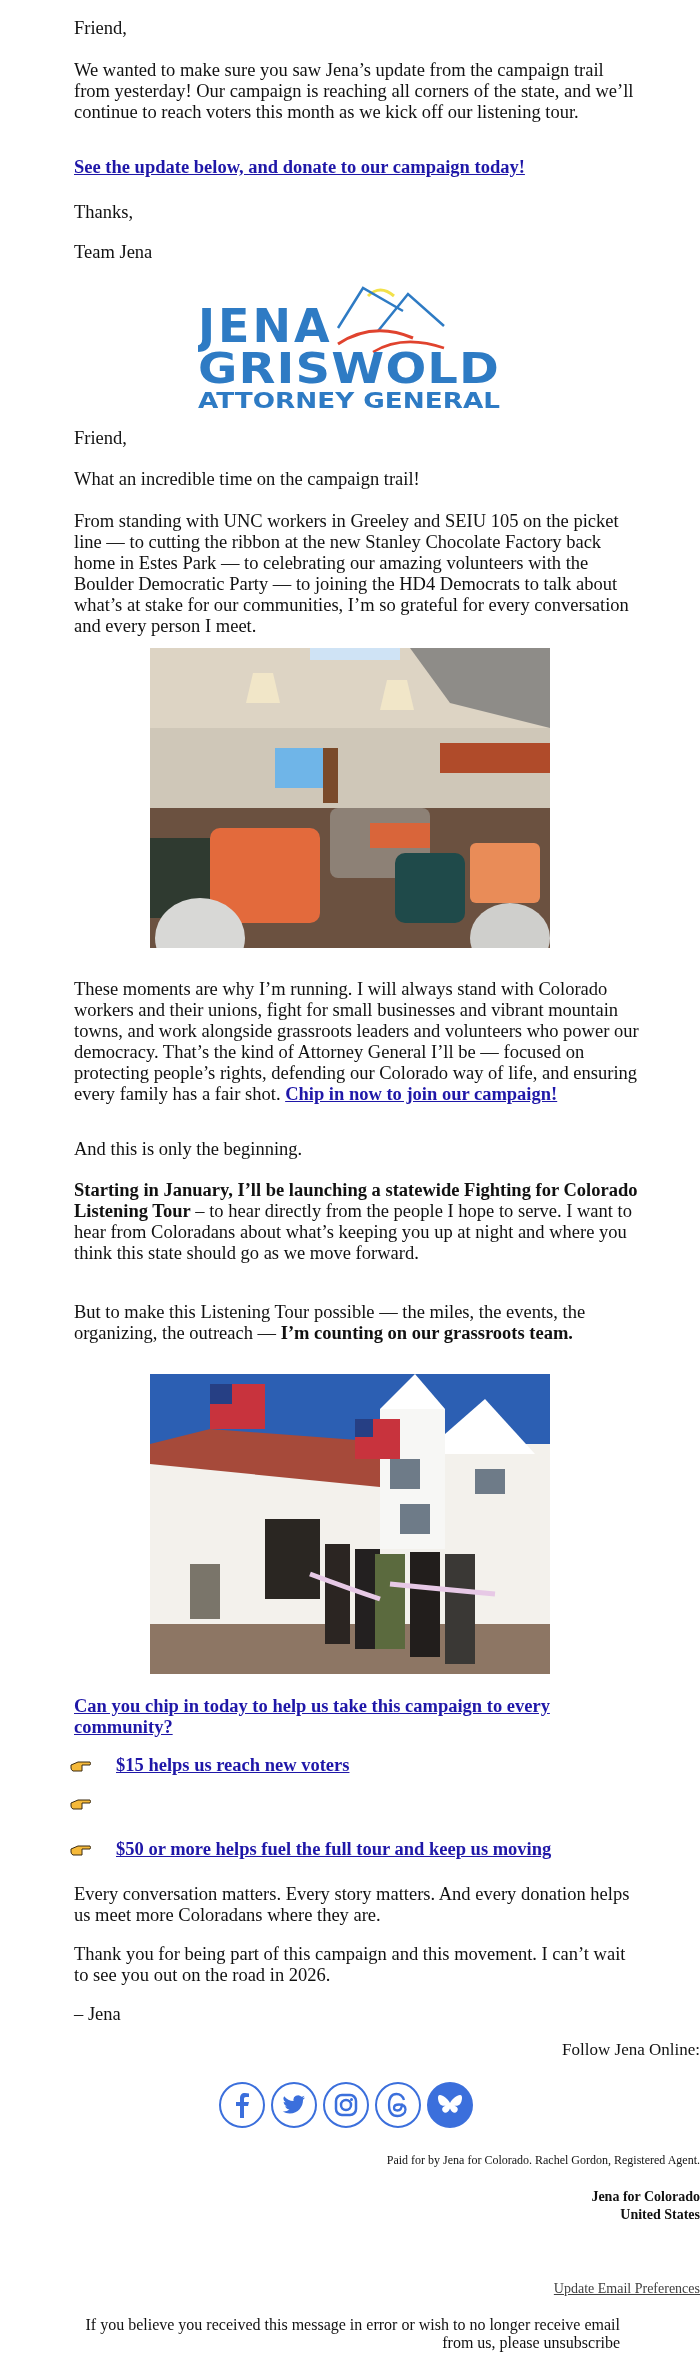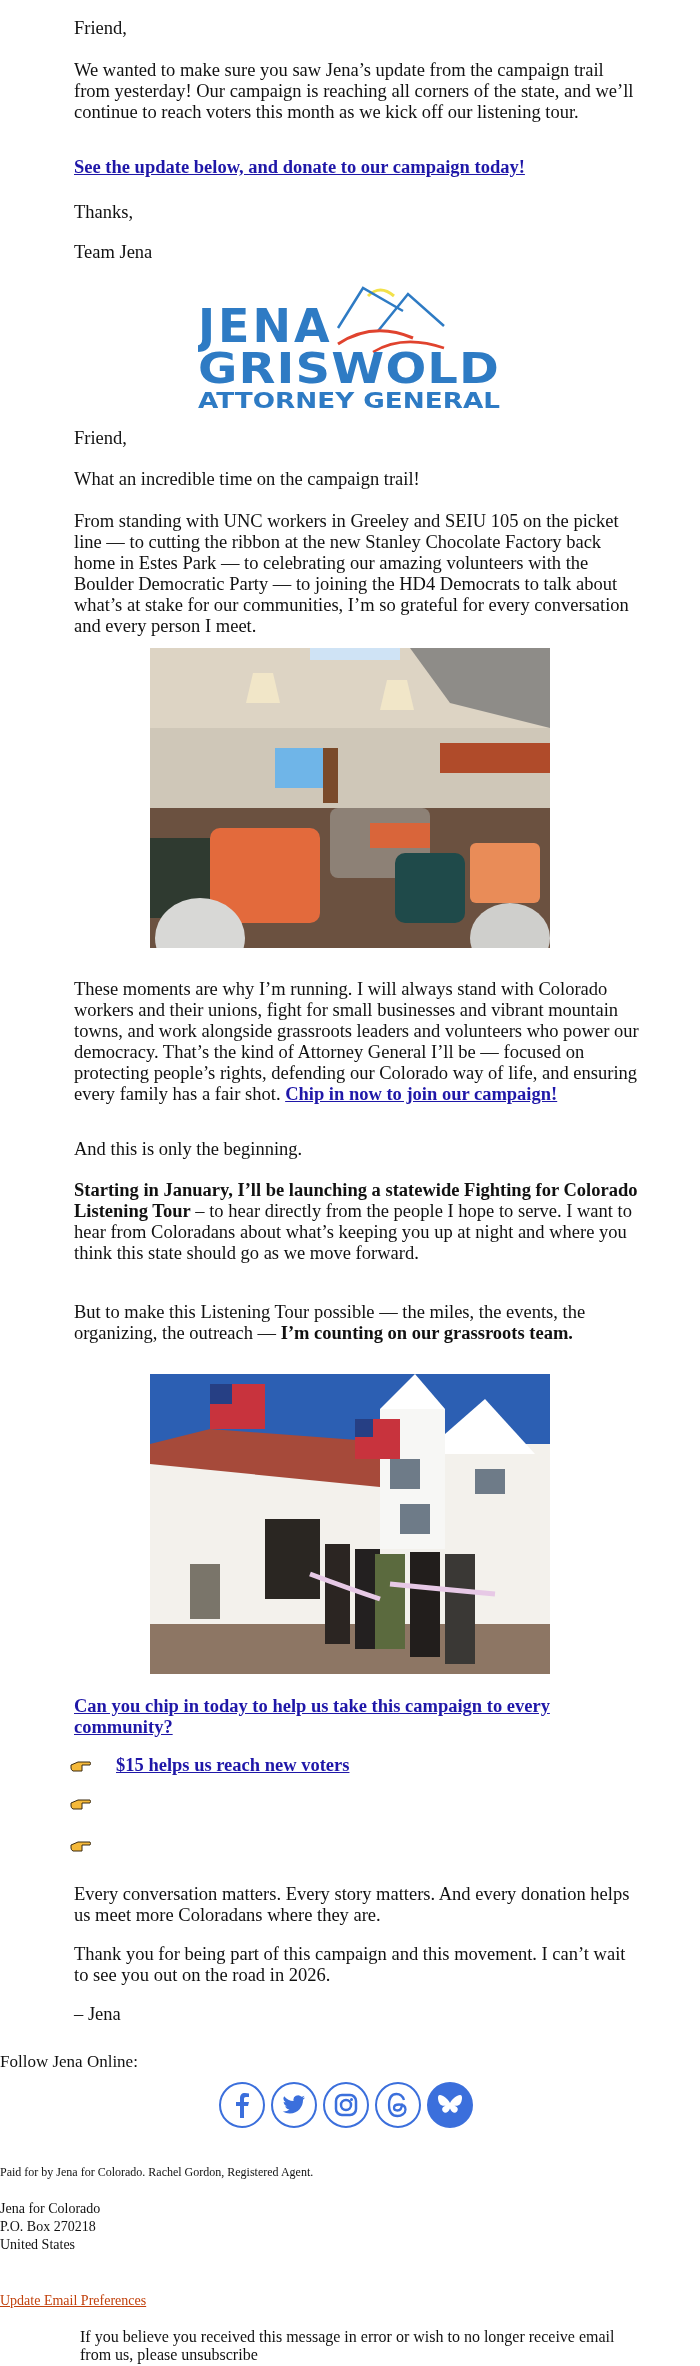--- a/index.html
+++ b/index.html
@@ -129,6 +129,7 @@
   <svg class="hand" viewBox="0 0 22 14">
       <path d="M1 6 L8 3 L20 3 Q21 4.5 20 6 L12 6 L12 12 L3 12 Q1 11 1 9 Z" fill="#f5b93a" stroke="#3a2a10" stroke-width="1"></path>
     </svg>
+  <a class="link" href="#">$50 or more helps fuel the full tour and keep us moving</a>
 </div>
 
 <p class="blk serif-body" style="top:1880px">Every conversation matters. Every story matters. And every donation helps us meet more Coloradans where they are.</p>

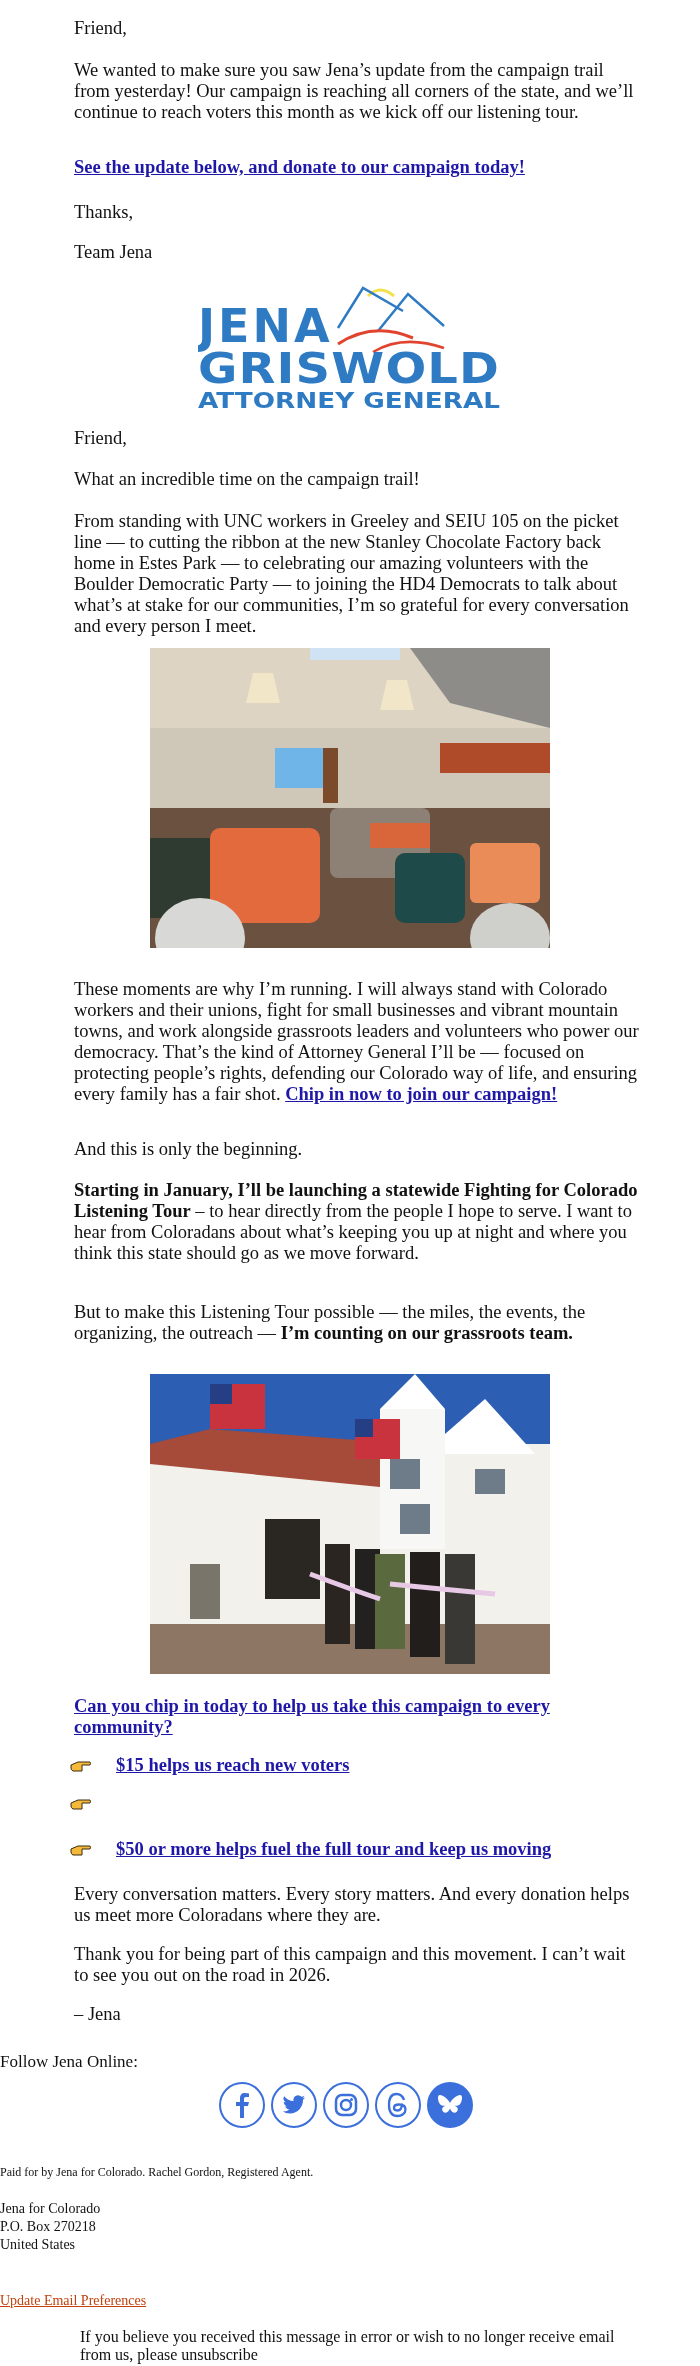--- a/index.html
+++ b/index.html
@@ -14,8 +14,8 @@
   .photo { position: absolute; left: 150px; width: 400px; height: 300px; overflow: hidden; }
   .donate-item { display: flex; align-items: center; gap: 24px; }
   .hand { width: 22px; height: 14px; display: inline-block; flex: none; }
-  .footer { position: absolute; left: 0; width: 700px; text-align: left;
-            font-family: "Liberation Serif", serif; color: #111; margin-top: 12px; }
+  .footer { position: absolute; left: 0; width: 700px; text-align: right;
+            font-family: "Liberation Serif", serif; color: #111; }
   .social { position: absolute; top: 2082px; left: 219px; display: flex; gap: 6px; }
   .social .ic { width: 46px; height: 46px; border-radius: 50%; border: 2.5px solid #3b6fdc;
                 box-sizing: border-box; display: flex; align-items: center; justify-content: center; }

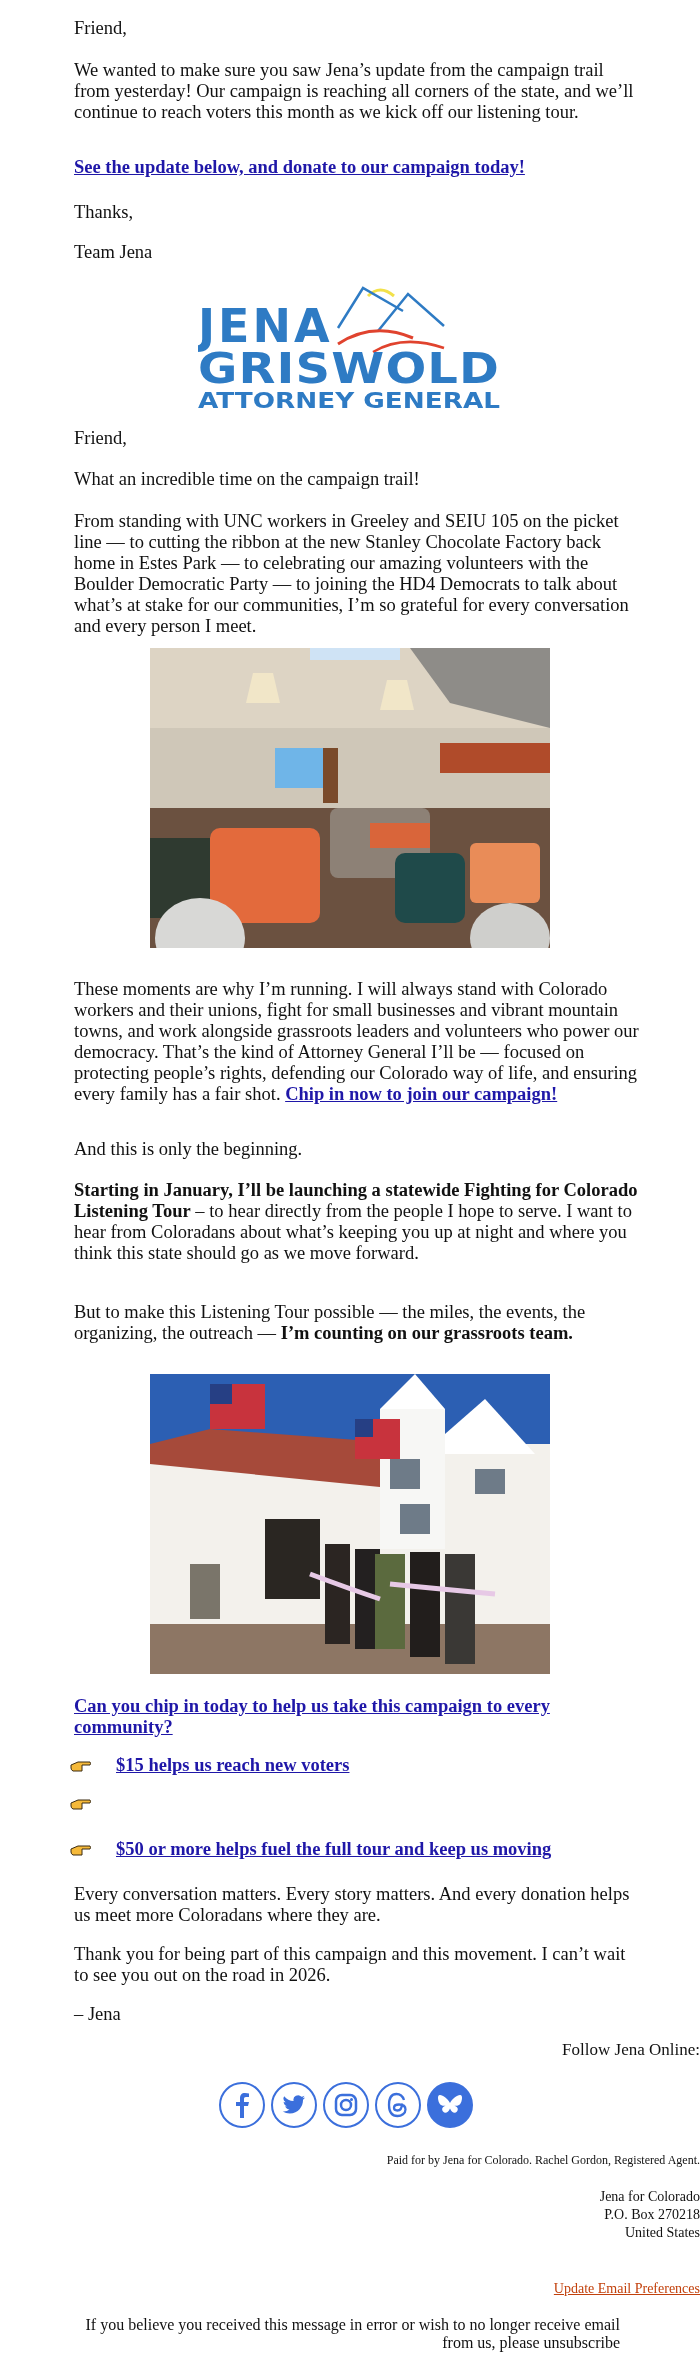--- a/index.html
+++ b/index.html
@@ -170,7 +170,7 @@
 
 <div class="footer" style="top:2153px; font-size:12px;">Paid for by Jena for Colorado. Rachel Gordon, Registered Agent.</div>
 
-<div class="footer" style="top:2188px; font-size:14px; line-height:18px;">
+<div class="footer" style="top:2188px; font-size:14px; line-height:18px;font-weight:bold;">
   <div>Jena for Colorado</div>
   <div>P.O. Box 270218</div>
   <div>United States</div>

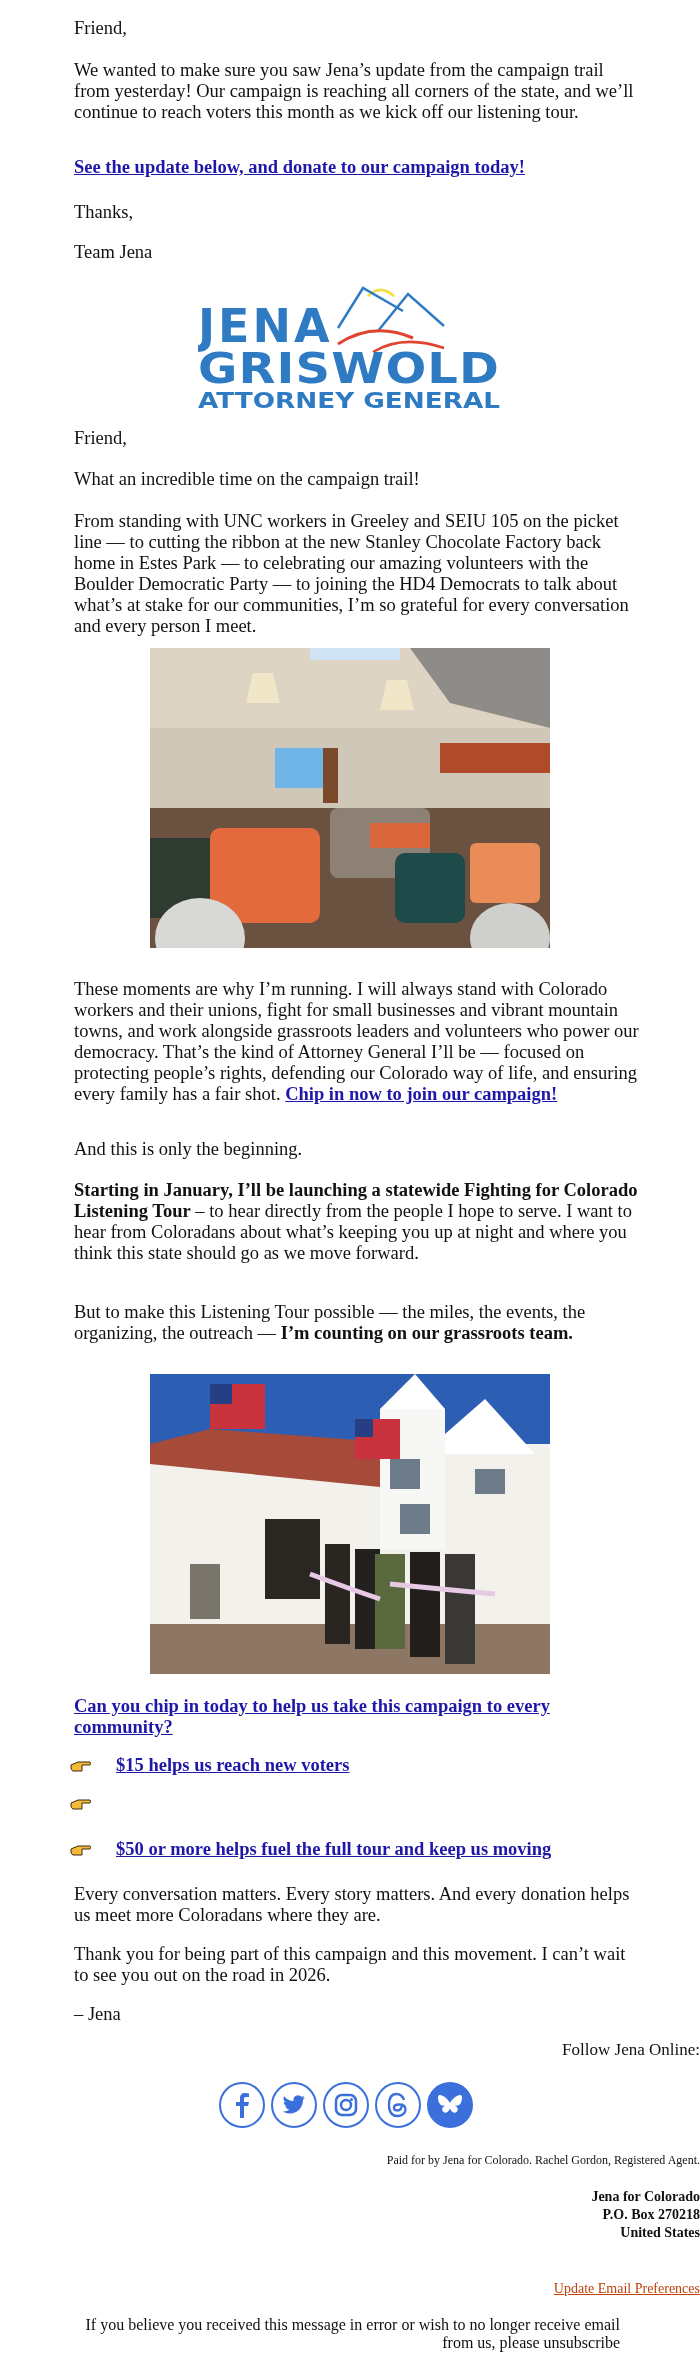--- a/index.html
+++ b/index.html
@@ -172,7 +172,6 @@
 
 <div class="footer" style="top:2188px; font-size:14px; line-height:18px;font-weight:bold;">
   <div>Jena for Colorado</div>
-  <div>P.O. Box 270218</div>
   <div>United States</div>
 </div>
 

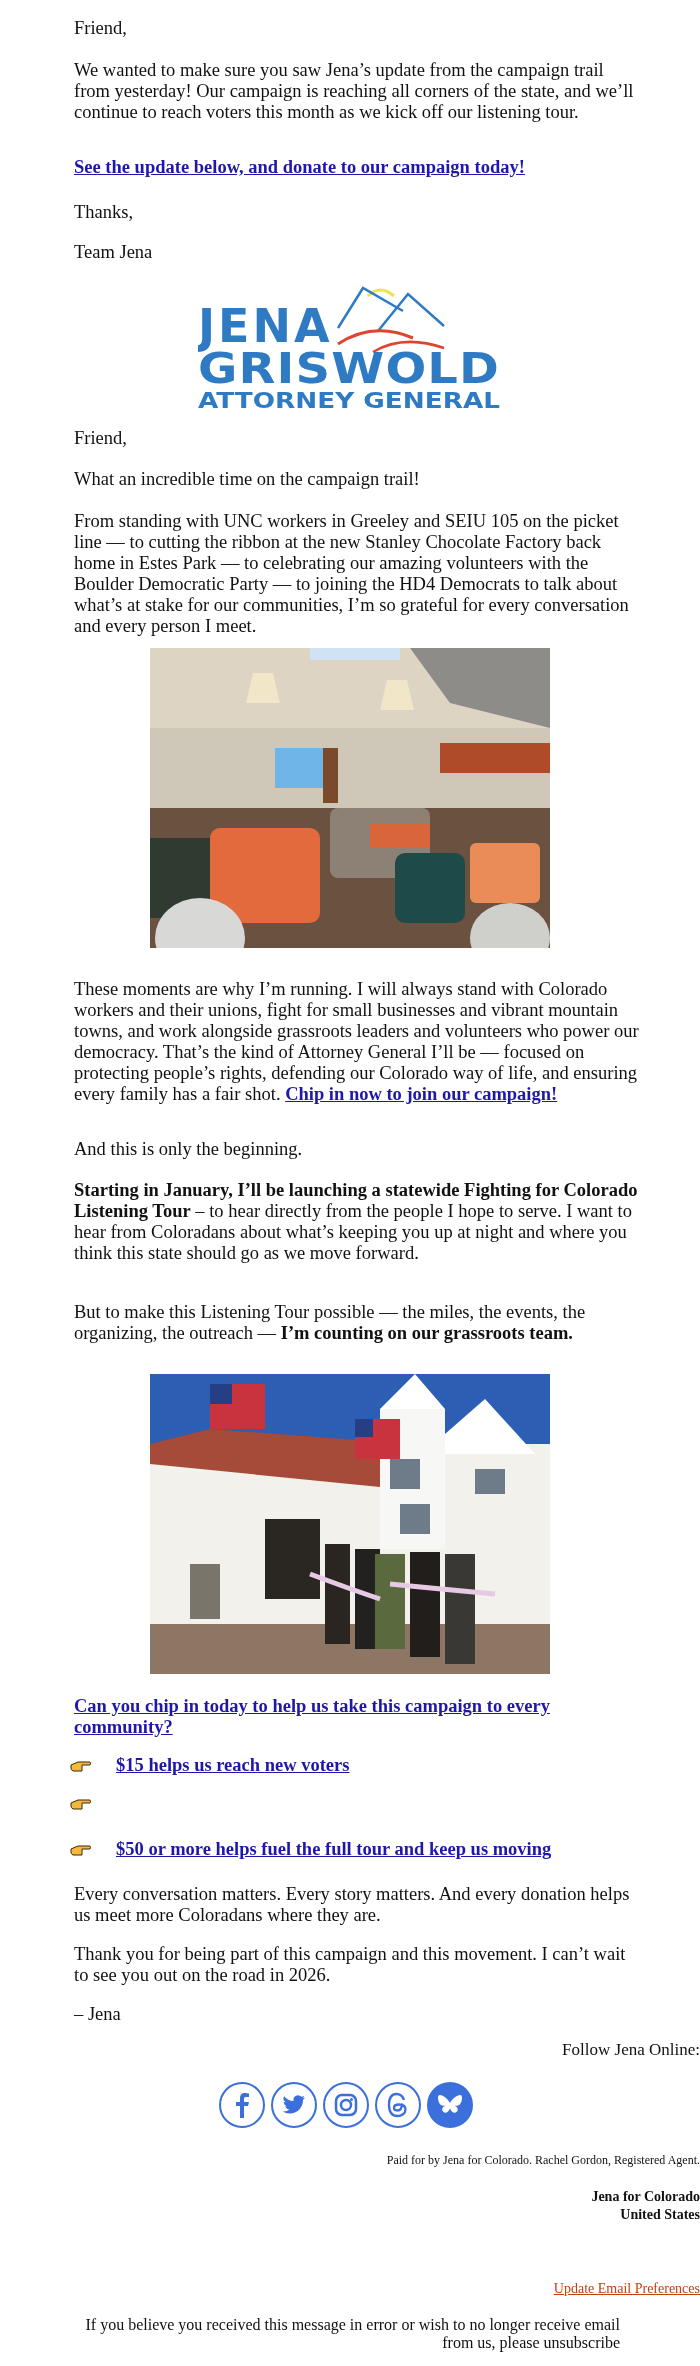--- a/index.html
+++ b/index.html
@@ -20,7 +20,7 @@
   .social .ic { width: 46px; height: 46px; border-radius: 50%; border: 2.5px solid #3b6fdc;
                 box-sizing: border-box; display: flex; align-items: center; justify-content: center; }
   .social .ic.filled { background: #3b6fdc; }
-  .footlink { color: #c2410c; text-decoration: underline; }
+  .footlink { color: #404040; text-decoration: underline; }
 </style>
 </head>
 <body>

